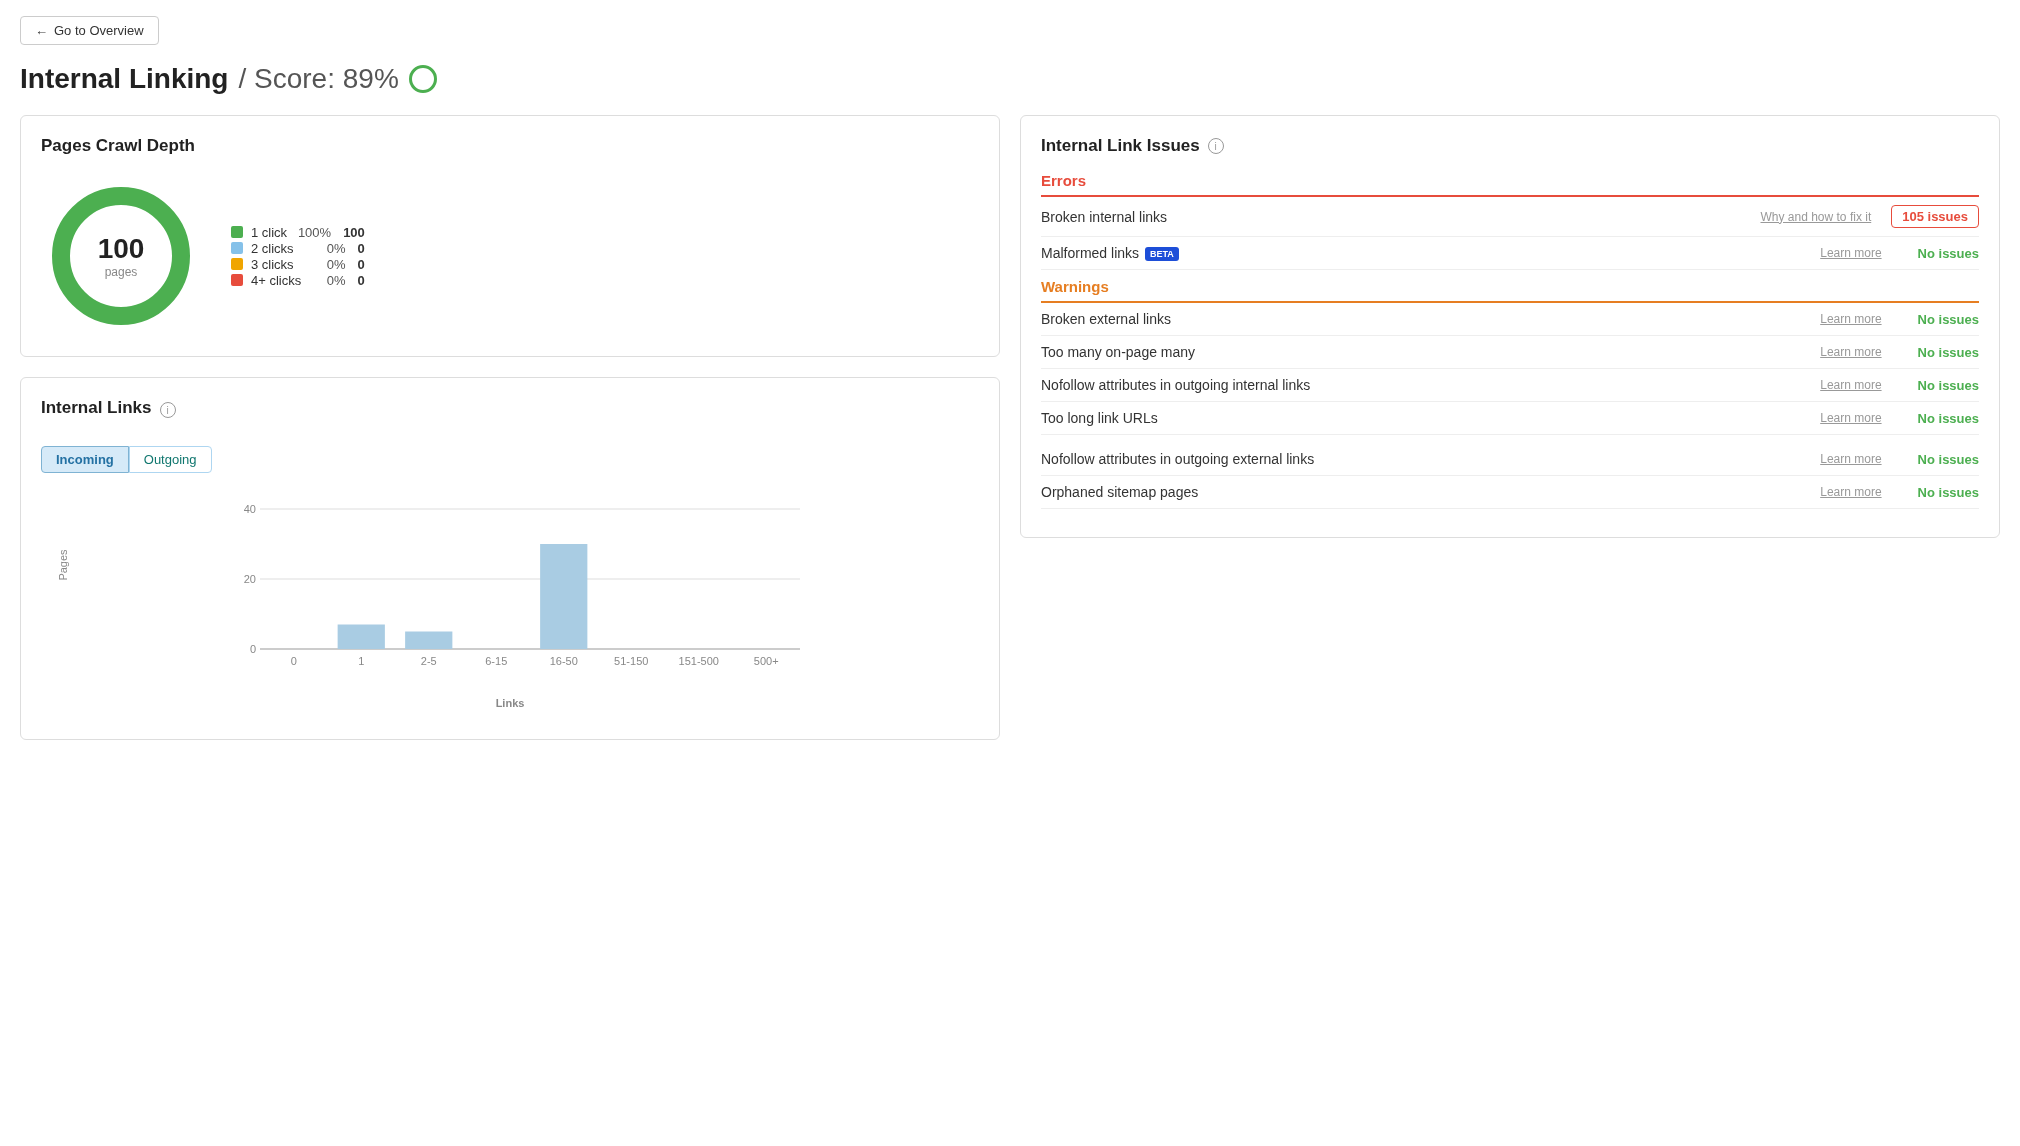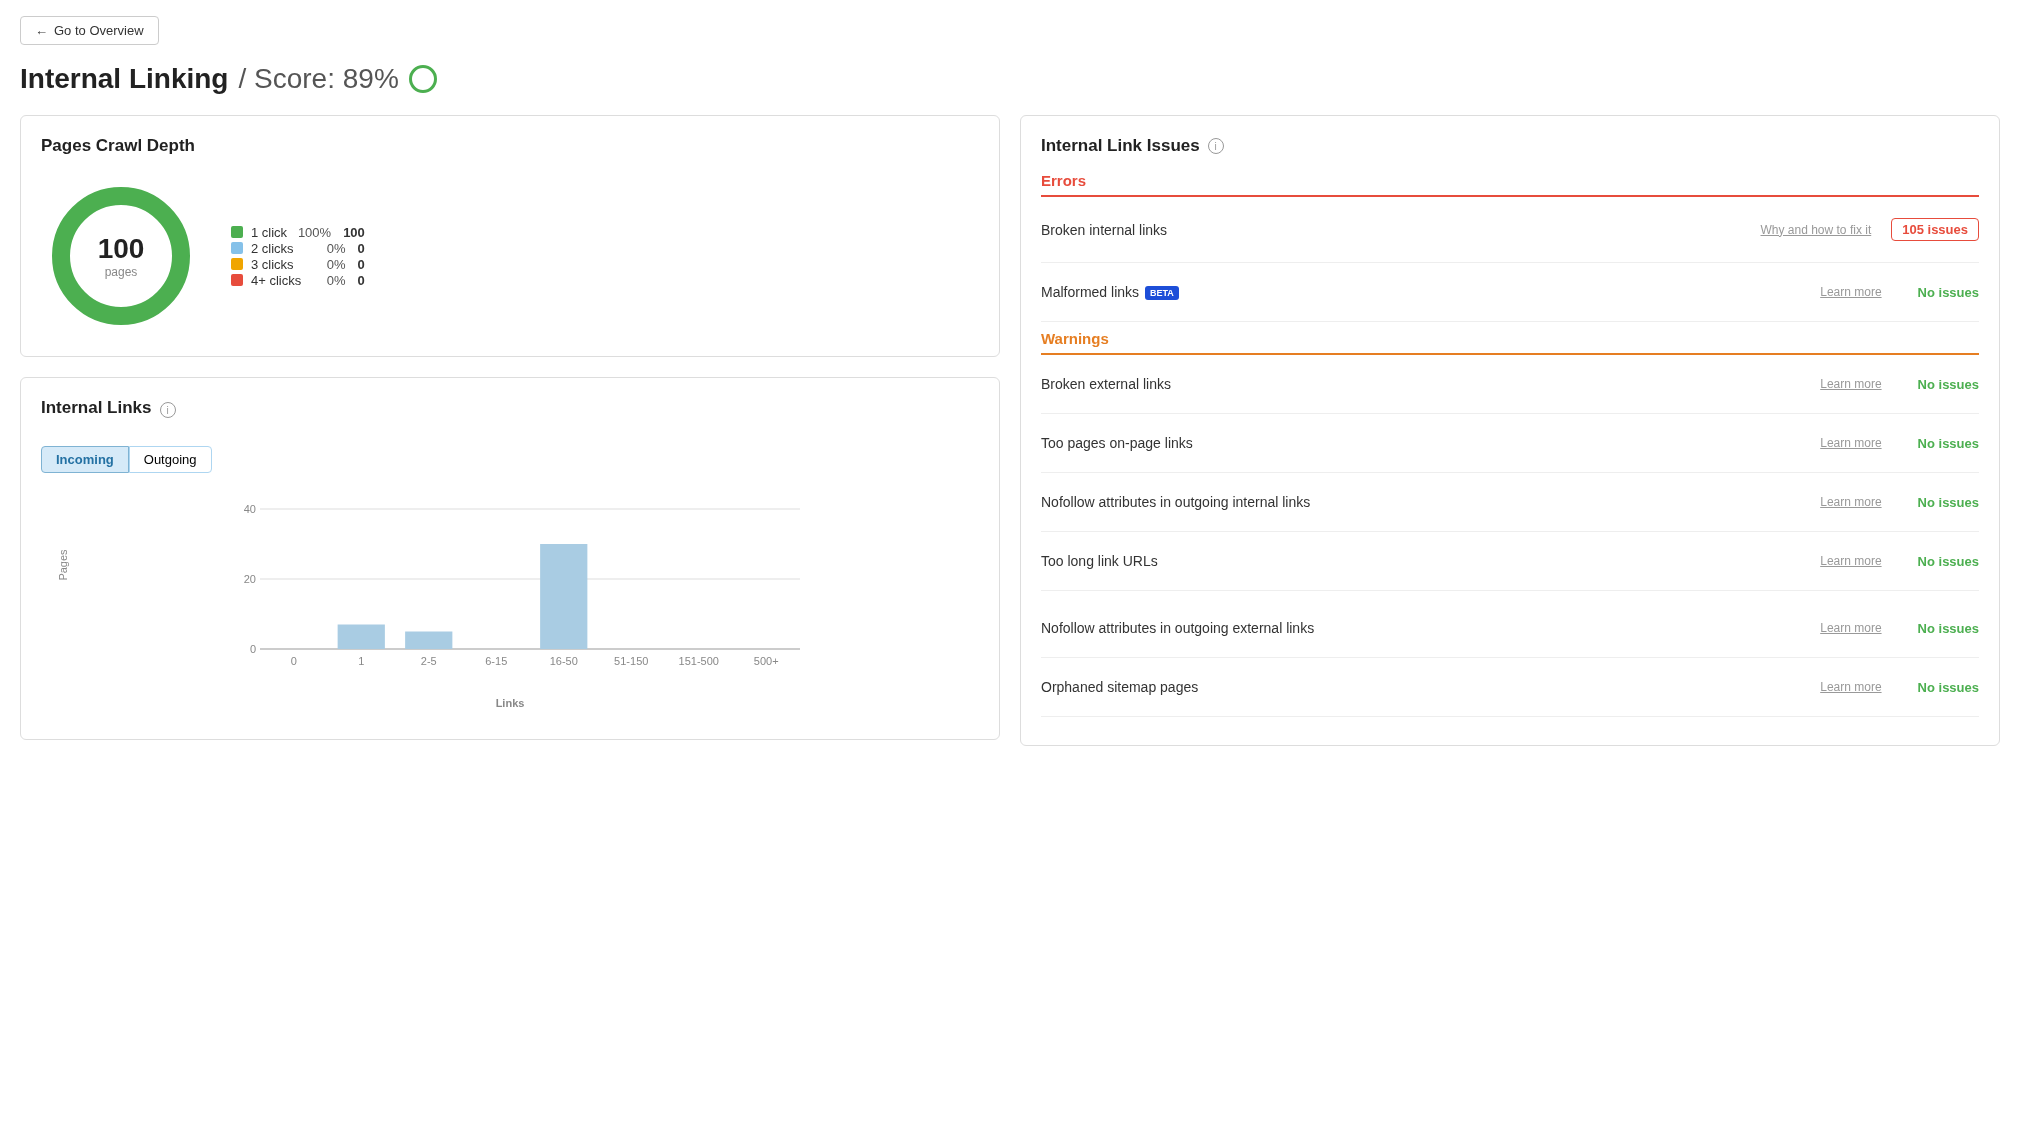--- a/index.html
+++ b/index.html
@@ -116,7 +116,7 @@
 
     .issue-row {
       display: flex; align-items: center;
-      padding: 21px 0; border-bottom: 1px solid #eee;
+      padding: 8px 0; border-bottom: 1px solid #eee;
     }
     .issue-name { flex: 1; font-size: 14px; color: #333; }
     .beta-badge {

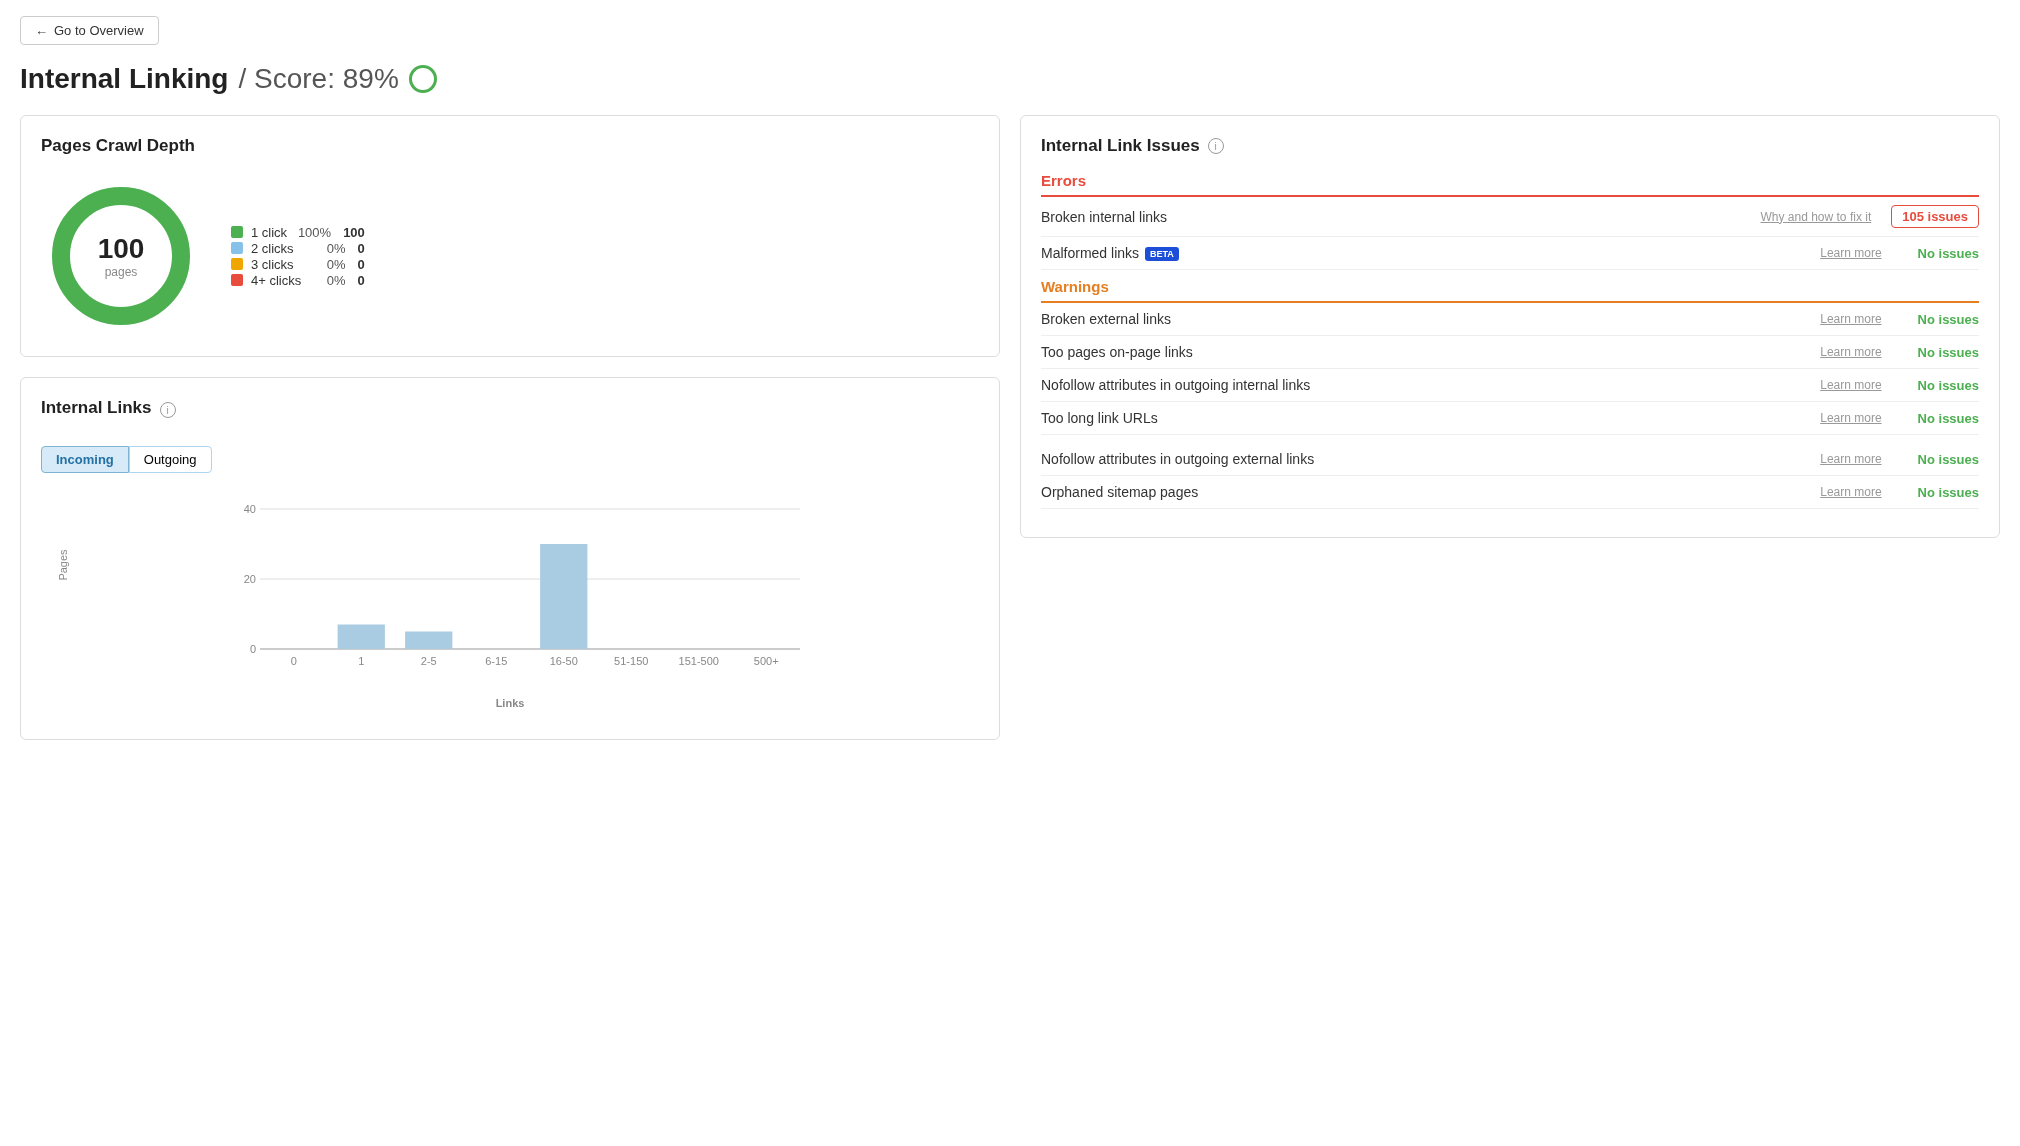--- a/index.html
+++ b/index.html
@@ -267,7 +267,7 @@
               <span class="issue-count no-issues">No issues</span>
             </div>
             <div class="issue-row">
-              <span class="issue-name">Too pages on-page links</span>
+              <span class="issue-name">Too many on-page many</span>
               <span class="learn-more">Learn more</span>
               <span class="issue-count no-issues">No issues</span>
             </div>

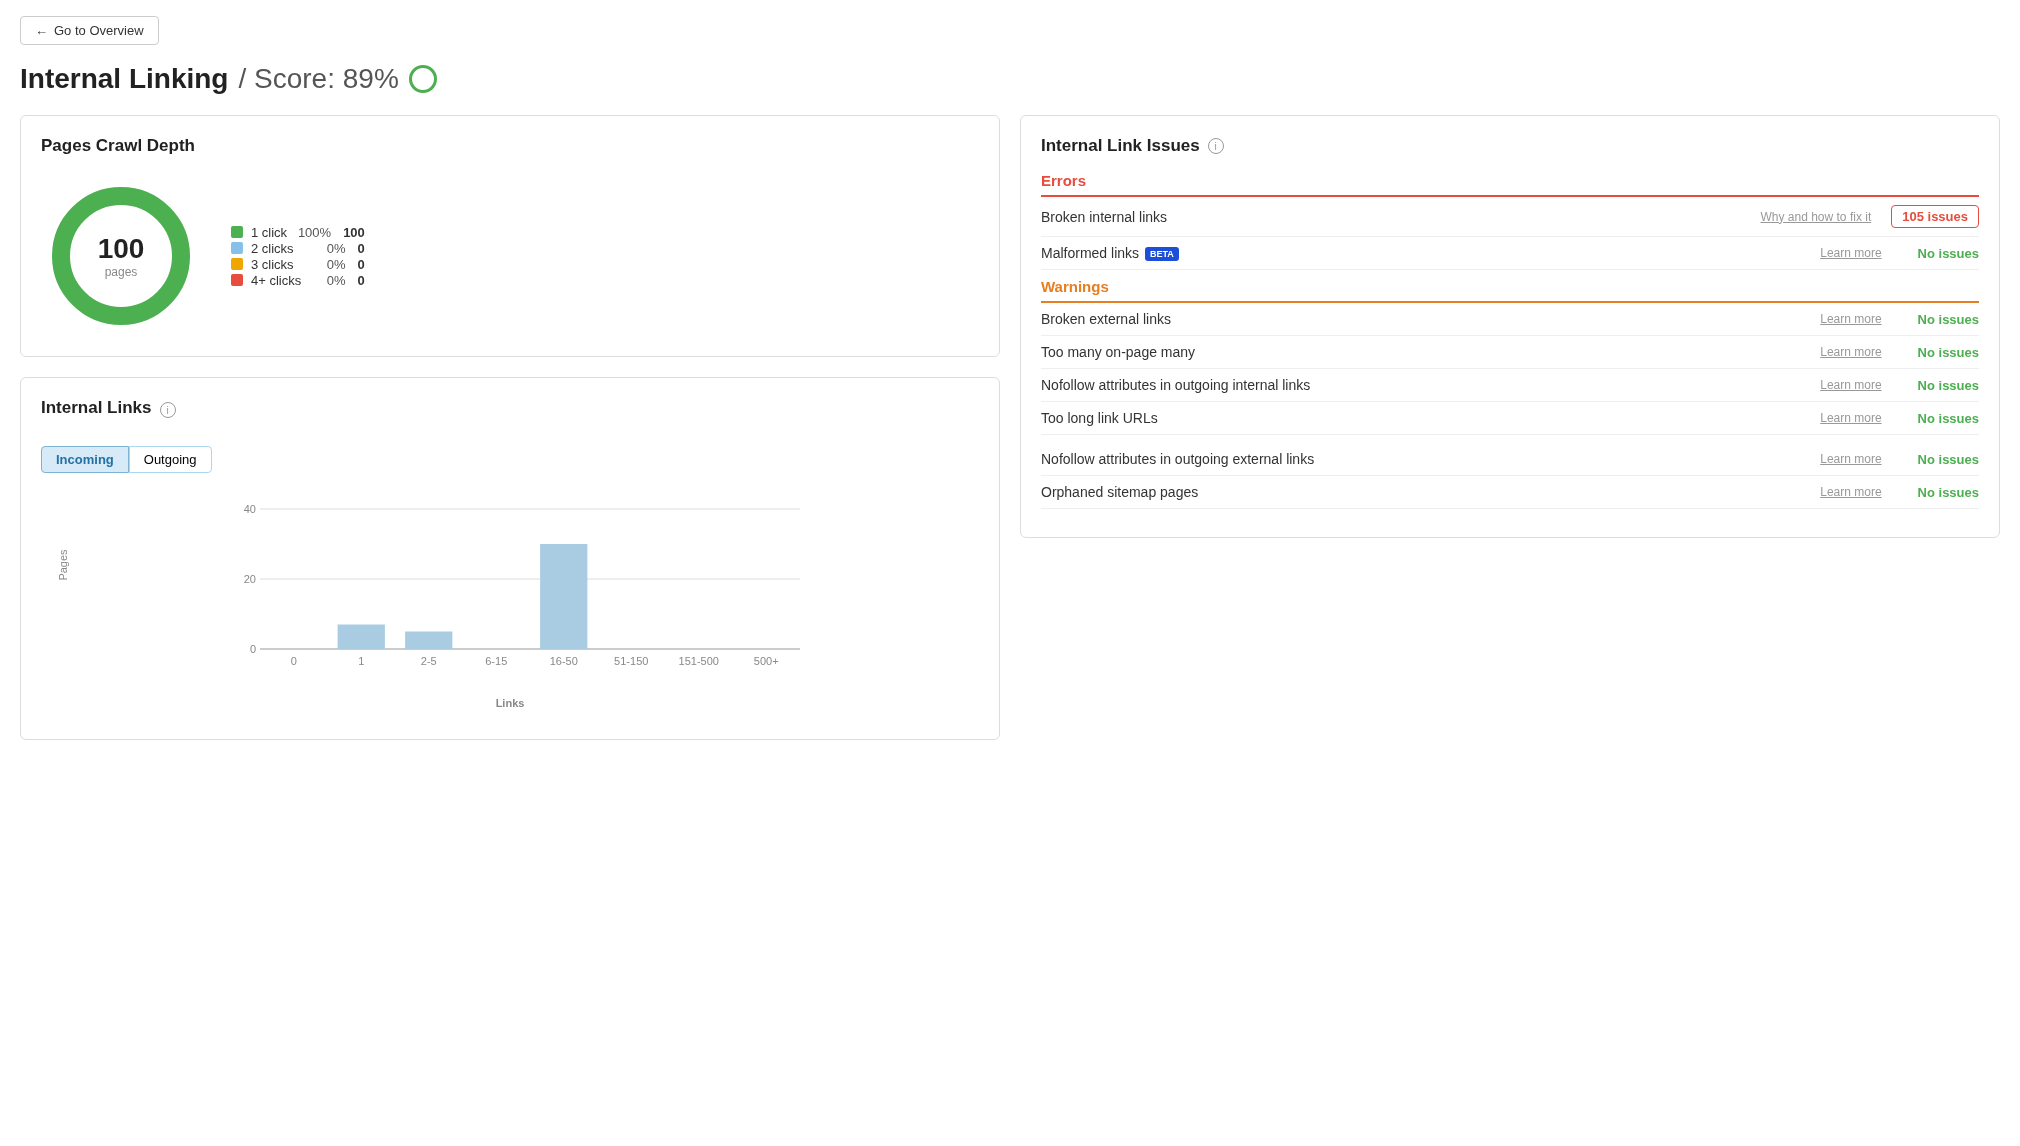--- a/index.html
+++ b/index.html
@@ -84,7 +84,7 @@
     .tab-row { display: flex; gap: 0; margin-bottom: 16px; }
     .tab-btn {
       padding: 5px 14px; border: 1px solid #aed6f1; cursor: pointer; font-size: 13px;
-      background: #fff; color: #000000;
+      background: #fff; color: #0f766e;
     }
     .tab-btn.active {
       background: #d6eaf8; border-color: #7fb3d3; color: #2471a3; font-weight: bold;

